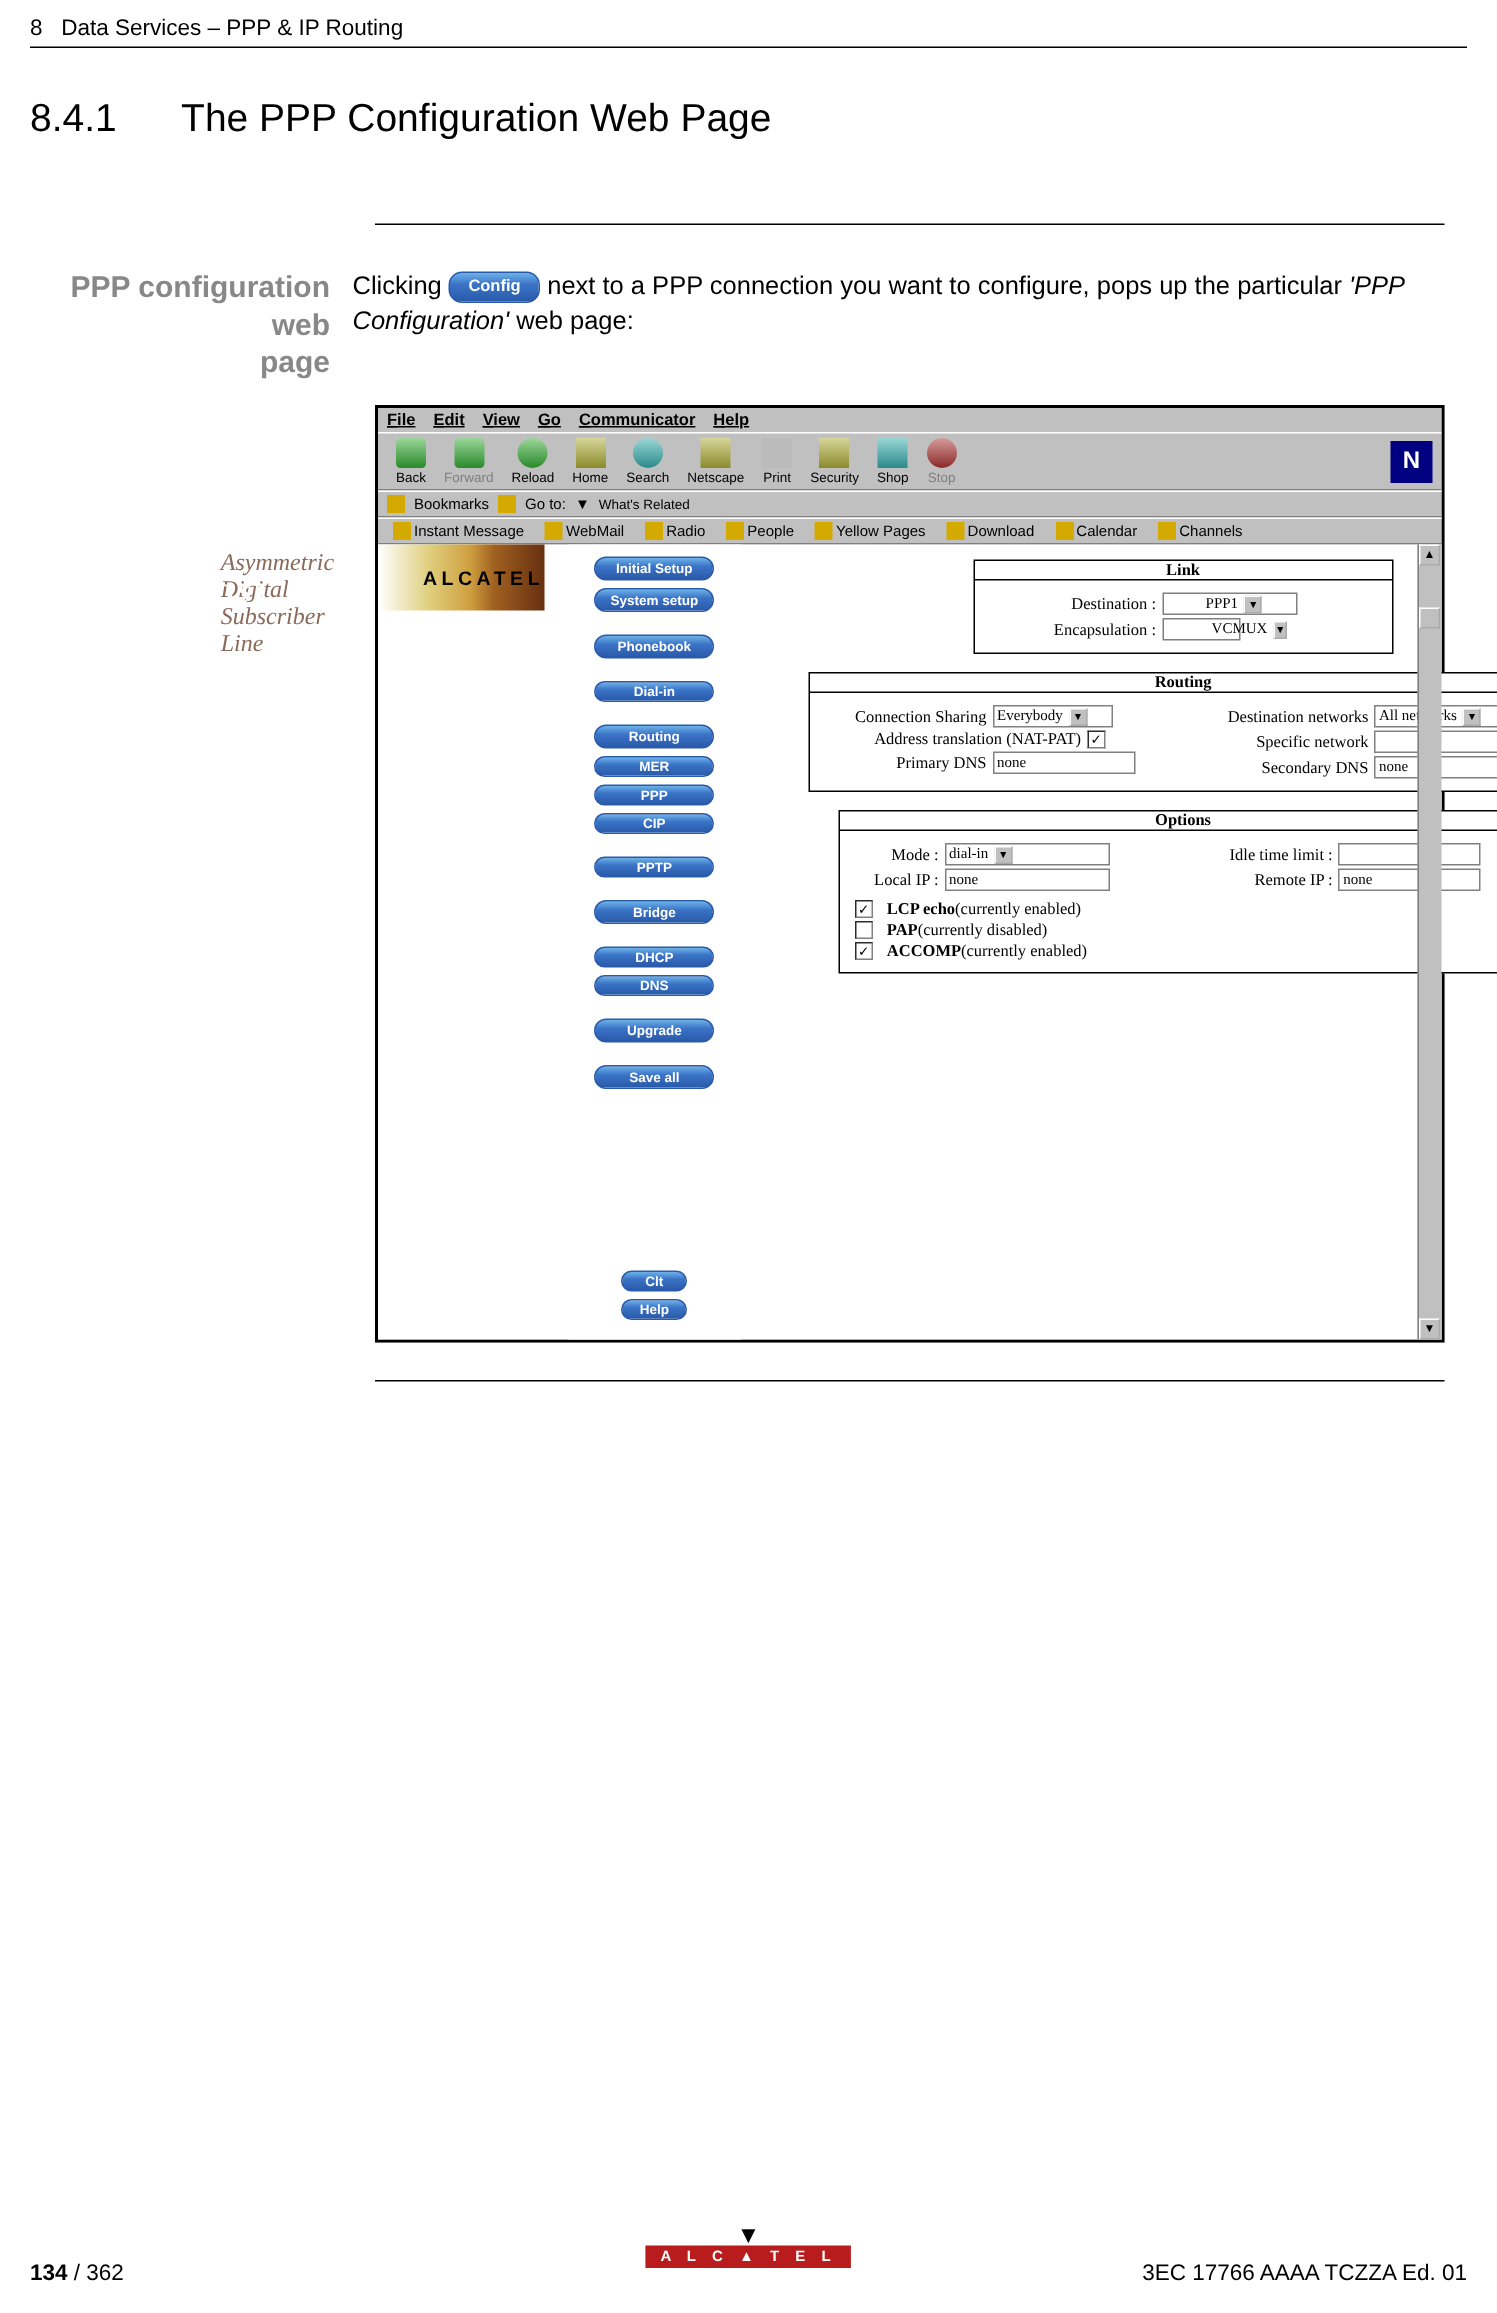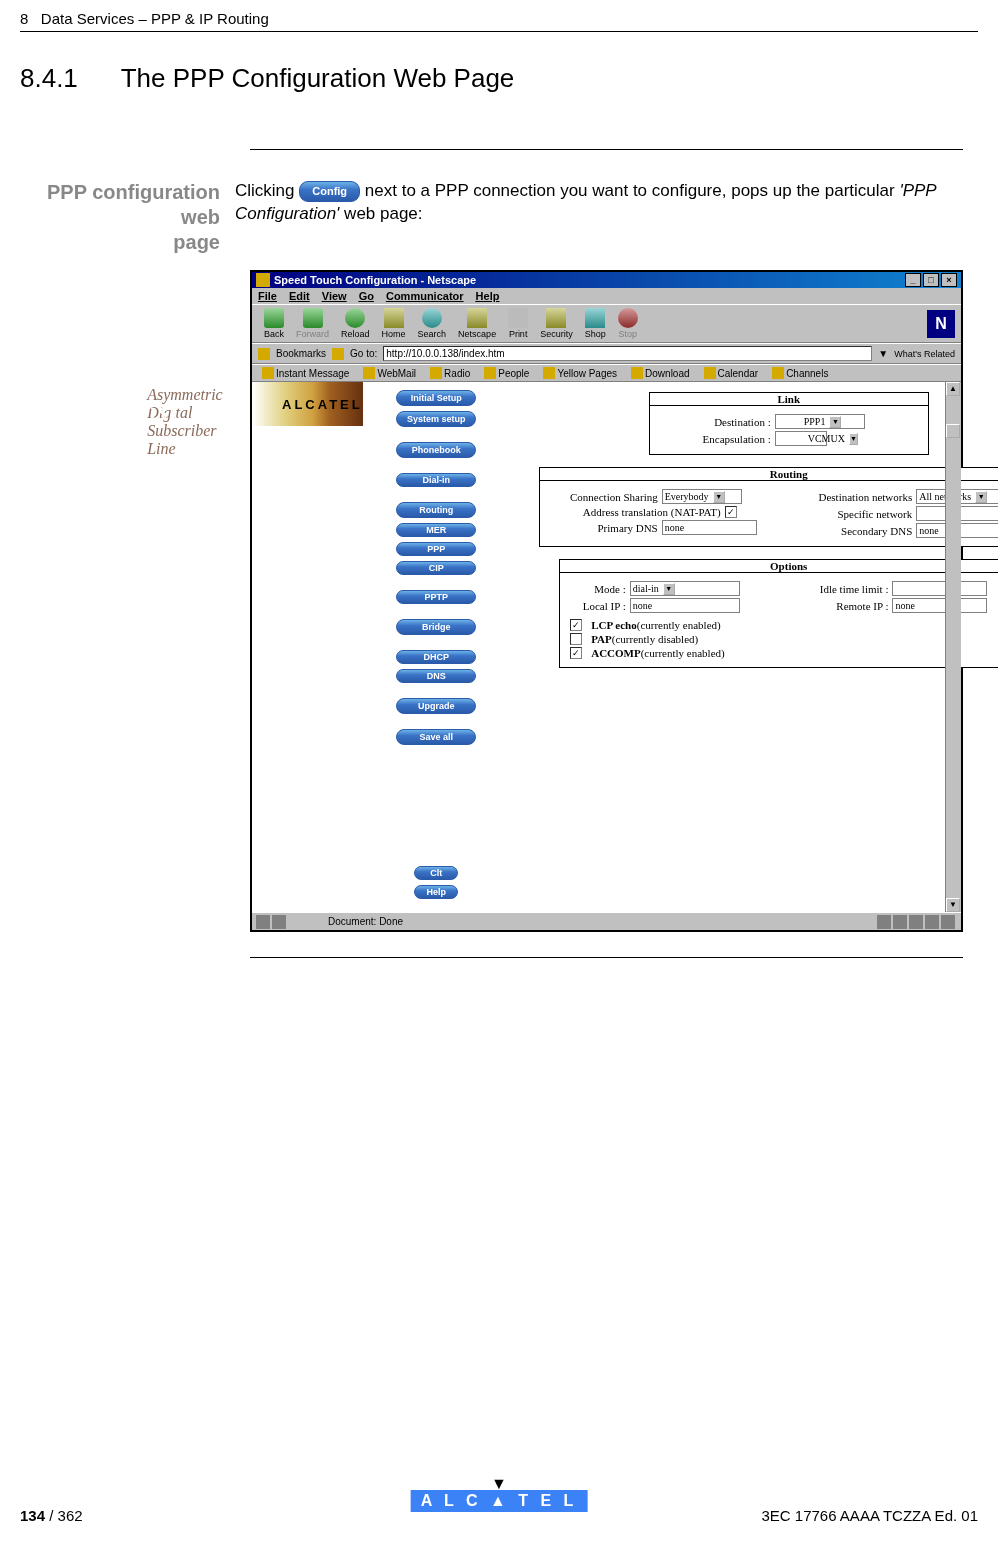--- a/index.html
+++ b/index.html
@@ -255,14 +255,6 @@
 <div class="screenshot-wrap">
   <div class="browser">
 
-    <div class="titlebar">
-      <span class="tbicon"></span>
-      <span>Speed Touch Configuration - Netscape</span>
-      <span class="spacer"></span>
-      <span class="winbtn">_</span>
-      <span class="winbtn">□</span>
-      <span class="winbtn">×</span>
-    </div>
 
     <div class="menubar">
       <span>File</span>

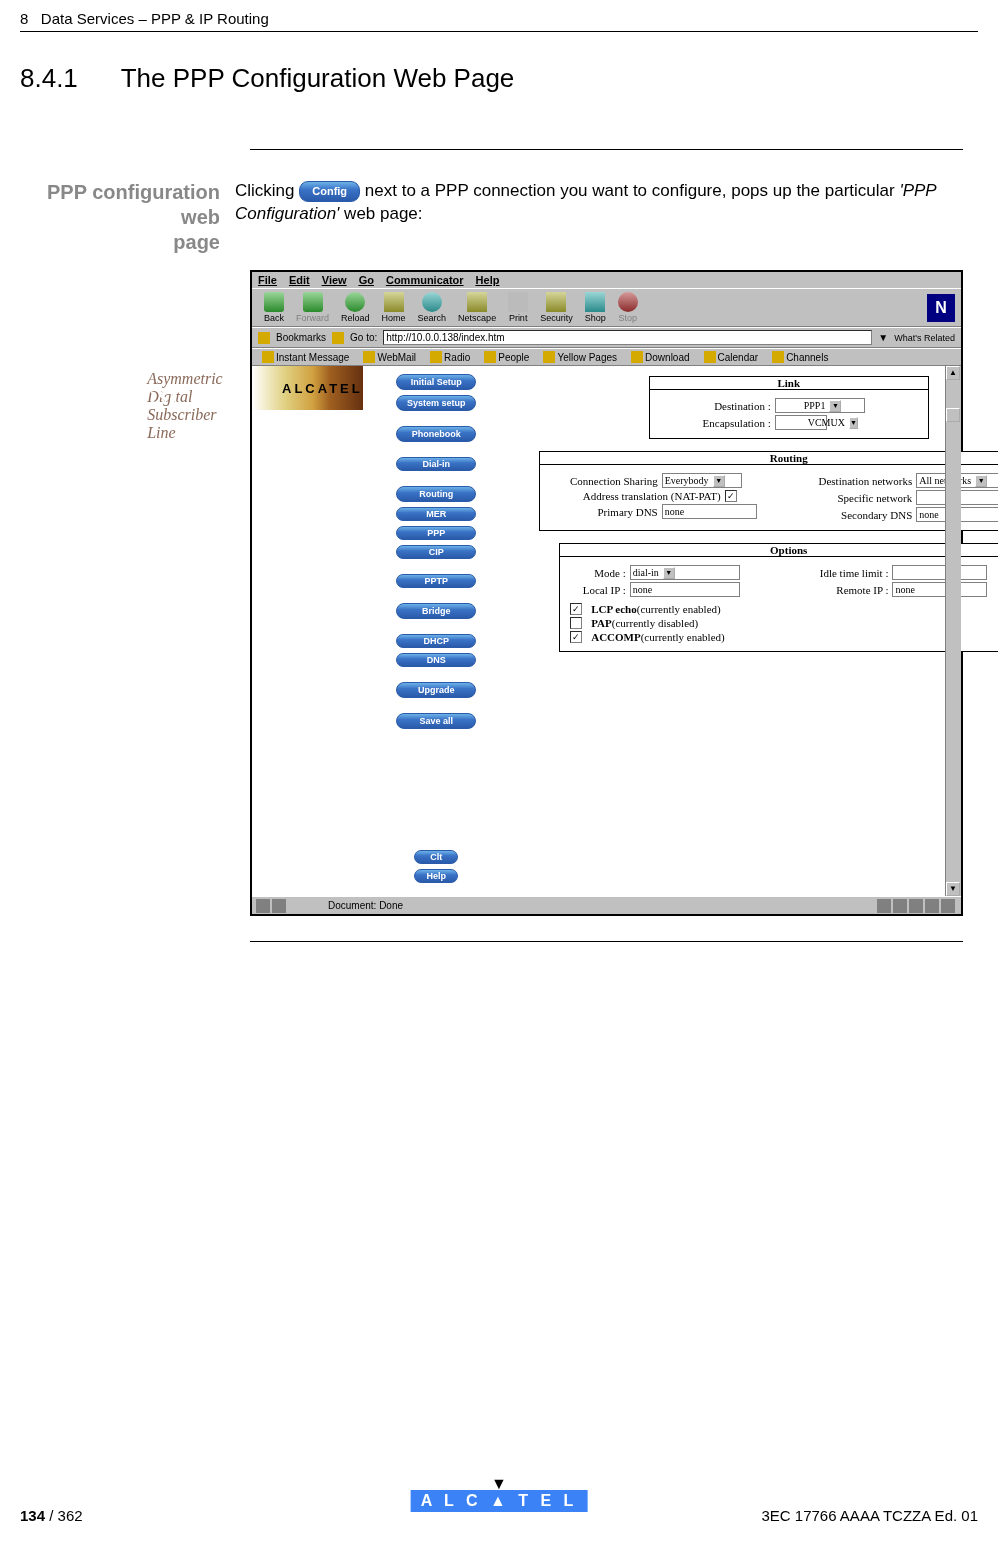--- a/index.html
+++ b/index.html
@@ -314,7 +314,6 @@
       <span>Bookmarks</span>
       <span class="bkicn"></span>
       <span>Go to:</span>
-      <input type="text" value="http://10.0.0.138/index.htm" style="">
       <span>▼</span>
       <span style="font-size:9px;">What's Related</span>
     </div>

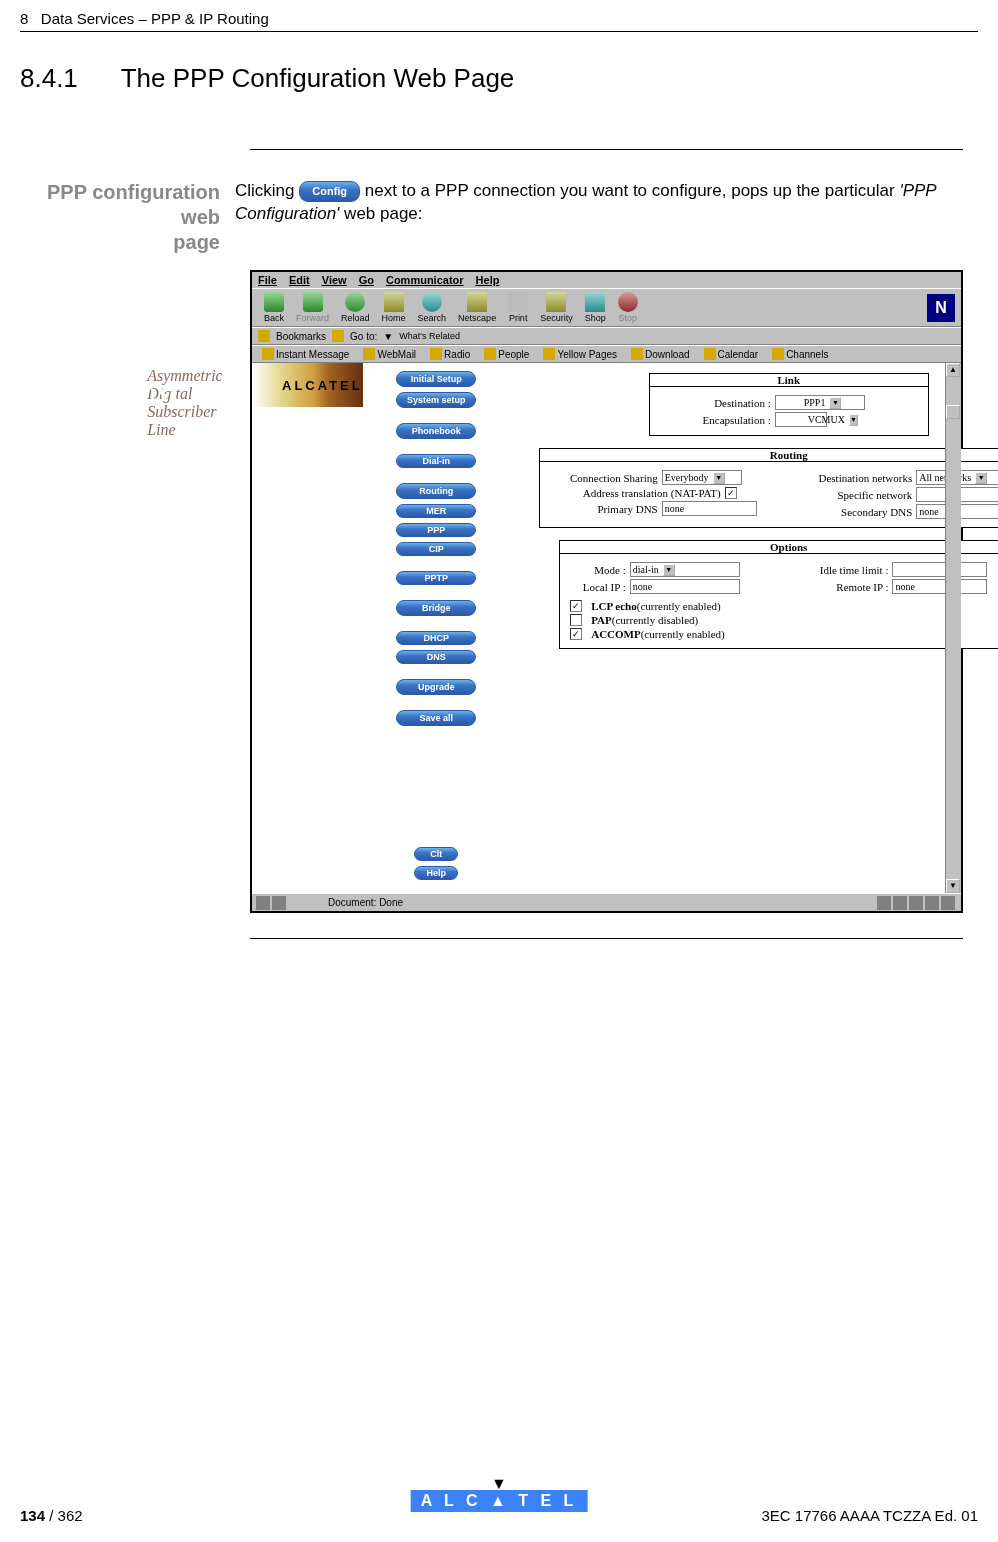--- a/index.html
+++ b/index.html
@@ -489,17 +489,6 @@
       </div>
     </div>
 
-    <div class="statusbar">
-      <span class="sicn"></span>
-      <span class="sicn"></span>
-      <span style="margin-left:40px;">Document: Done</span>
-      <span class="spacer"></span>
-      <span class="sicn"></span>
-      <span class="sicn"></span>
-      <span class="sicn"></span>
-      <span class="sicn"></span>
-      <span class="sicn"></span>
-    </div>
   </div>
 </div>
 

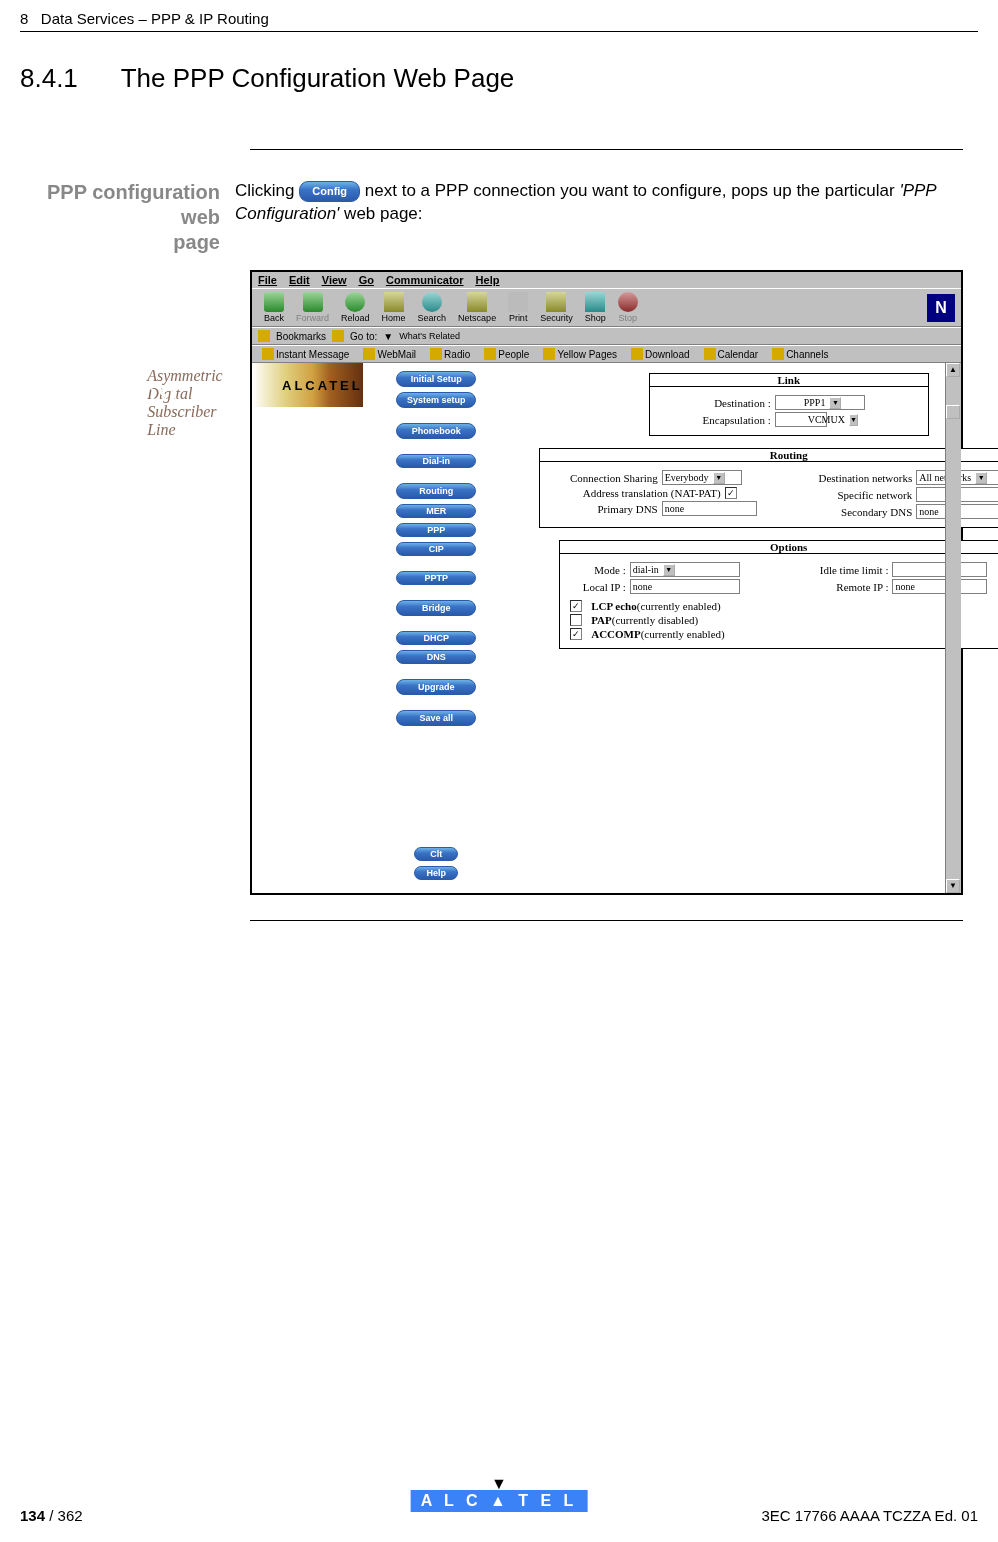--- a/index.html
+++ b/index.html
@@ -219,9 +219,9 @@
     }
     .tri { font-size: 16px; line-height: 12px; }
     .alcatel-bar {
-      background: #3b82f6; color: #fff;
+      background: #b91c1c; color: #fff;
       font-weight: bold; letter-spacing: 4px;
-      padding: 2px 10px; font-size: 16px;
+      padding: 2px 10px; font-size: 10px;
     }
   </style>
 </head>

